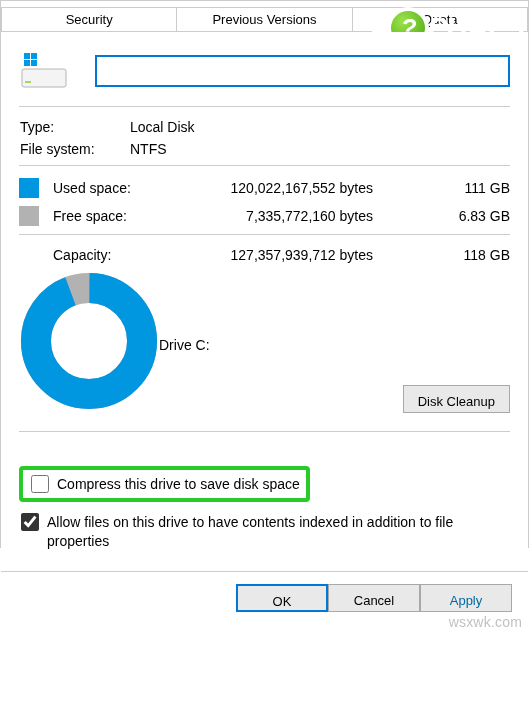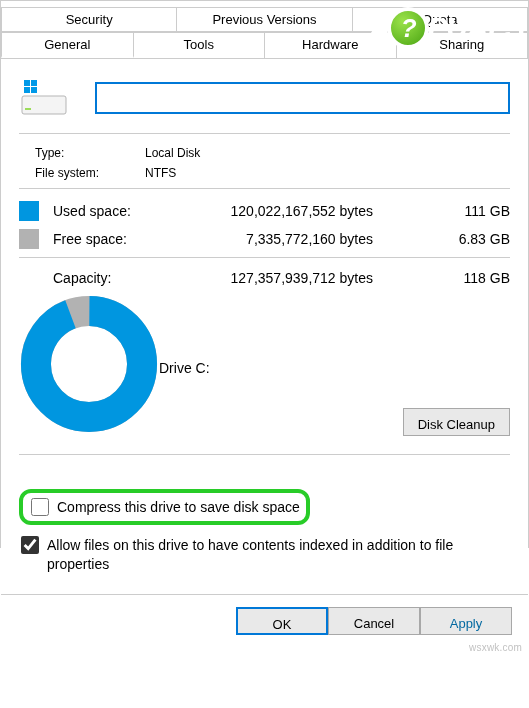--- a/index.html
+++ b/index.html
@@ -163,12 +163,6 @@
       <div class="tab">Previous Versions</div>
       <div class="tab">Quota</div>
     </div>
-    <div class="tab-row">
-      <div class="tab active">General</div>
-      <div class="tab">Tools</div>
-      <div class="tab">Hardware</div>
-      <div class="tab">Sharing</div>
-    </div>
     <div class="tab-area-border"></div>
 
     <div class="brand-overlay">

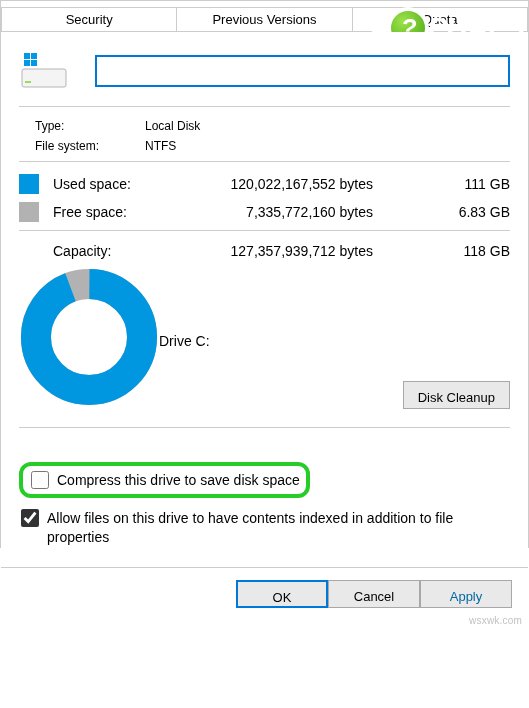--- a/index.html
+++ b/index.html
@@ -62,7 +62,7 @@
 
   .sep { border: none; border-top: 1px solid #ccc; margin: 8px 0 12px 0; }
 
-  .info-row { display: flex; margin: 6px 16px; font-size: 12px; }
+  .info-row { display: flex; margin: 6px 1px; font-size: 14px; }
   .info-label { width: 110px; }
   .info-value { }
 

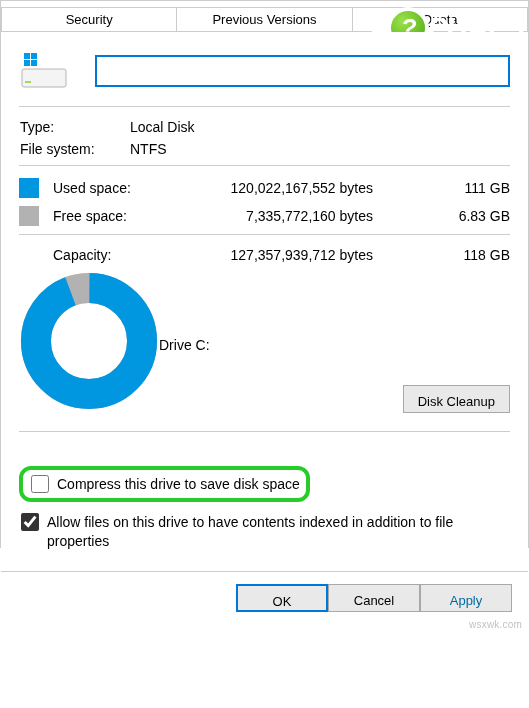--- a/index.html
+++ b/index.html
@@ -105,7 +105,7 @@
 
   .highlight-green {
     border: 4px solid #28cc28;
-    border-radius: 12px;
+    border-radius: 4px;
     padding: 4px 6px;
     display: inline-flex;
     align-items: center;

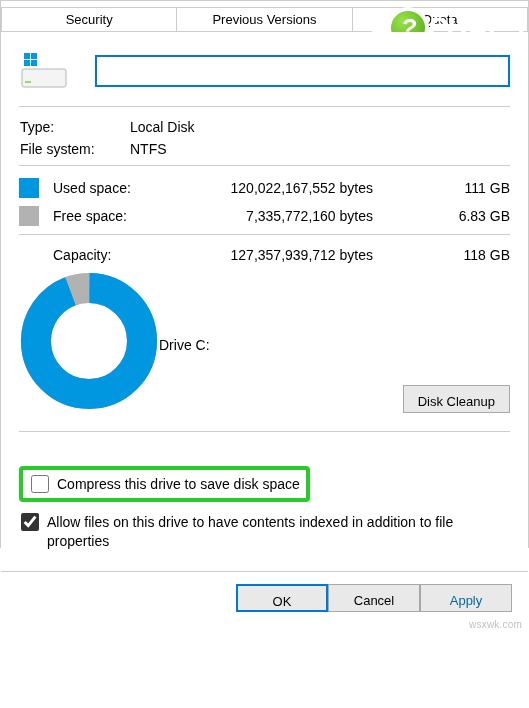--- a/index.html
+++ b/index.html
@@ -123,7 +123,7 @@
     position: absolute;
     right: 6px;
     bottom: 2px;
-    font-size: 10px;
+    font-size: 14px;
     color: #c2c2c2;
     letter-spacing: 0.2px;
   }

